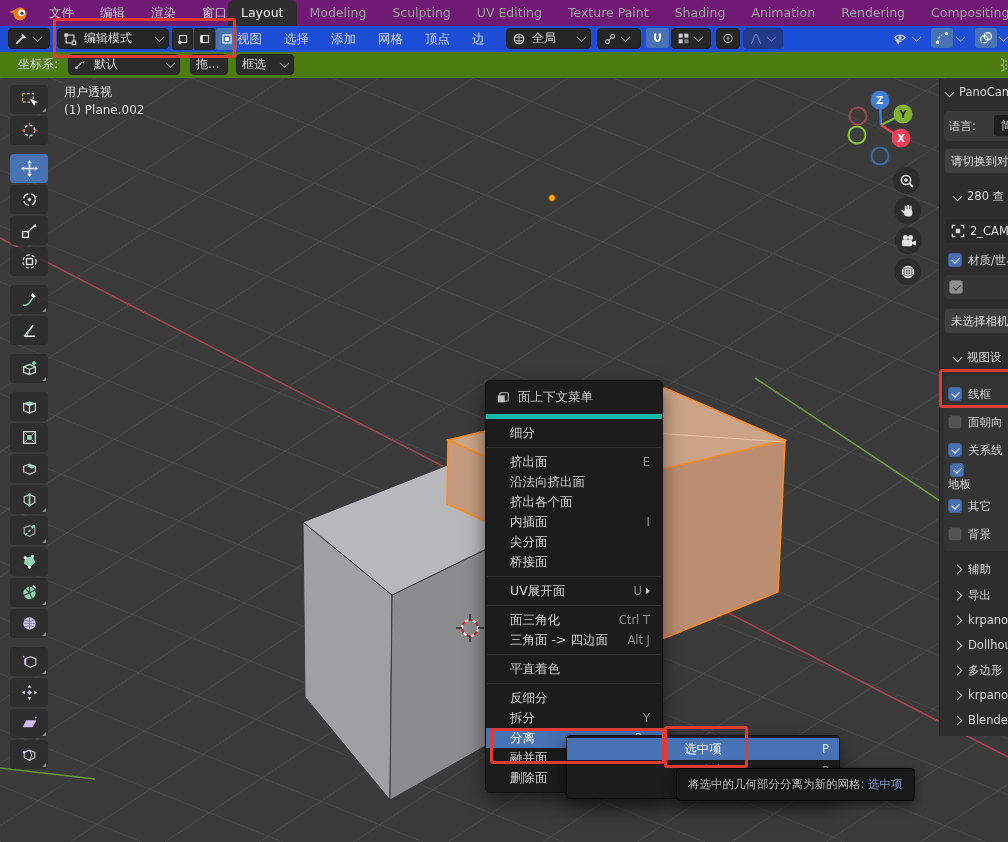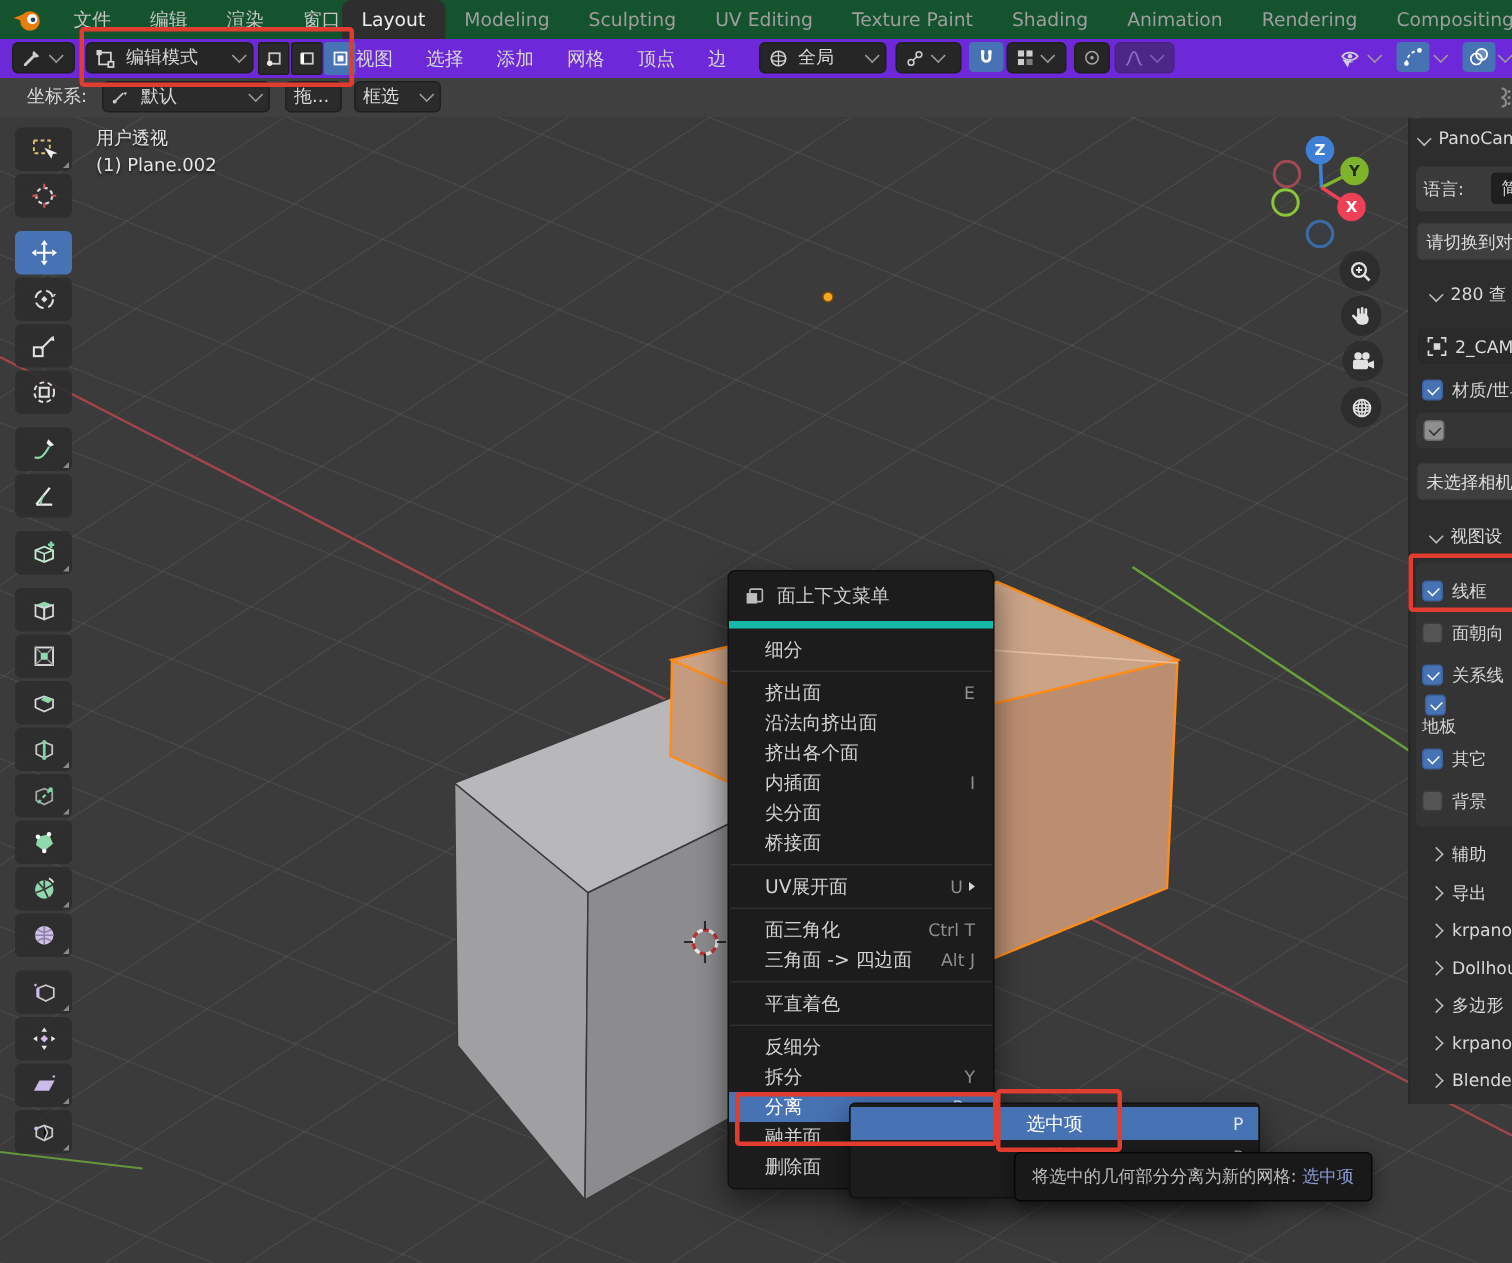--- a/index.html
+++ b/index.html
@@ -11,7 +11,7 @@
     user-select:none;
   }
   
-  .r1{position:absolute;top:0;left:0;right:0;height:26px;background:#14532d;display:flex;align-items:center;z-index:5;}
+  .r1{position:absolute;top:0;left:0;right:0;height:26px;background:#701a75;display:flex;align-items:center;z-index:5;}
   .logo{width:20px;height:18px;margin:0 8px 0 8px;}
   .r1menu{font-size:12.5px;color:#c6c6c6;padding:0 13px;line-height:26px;cursor:default;}
   .tabs{position:absolute;left:228px;top:0;display:flex;height:26px;}

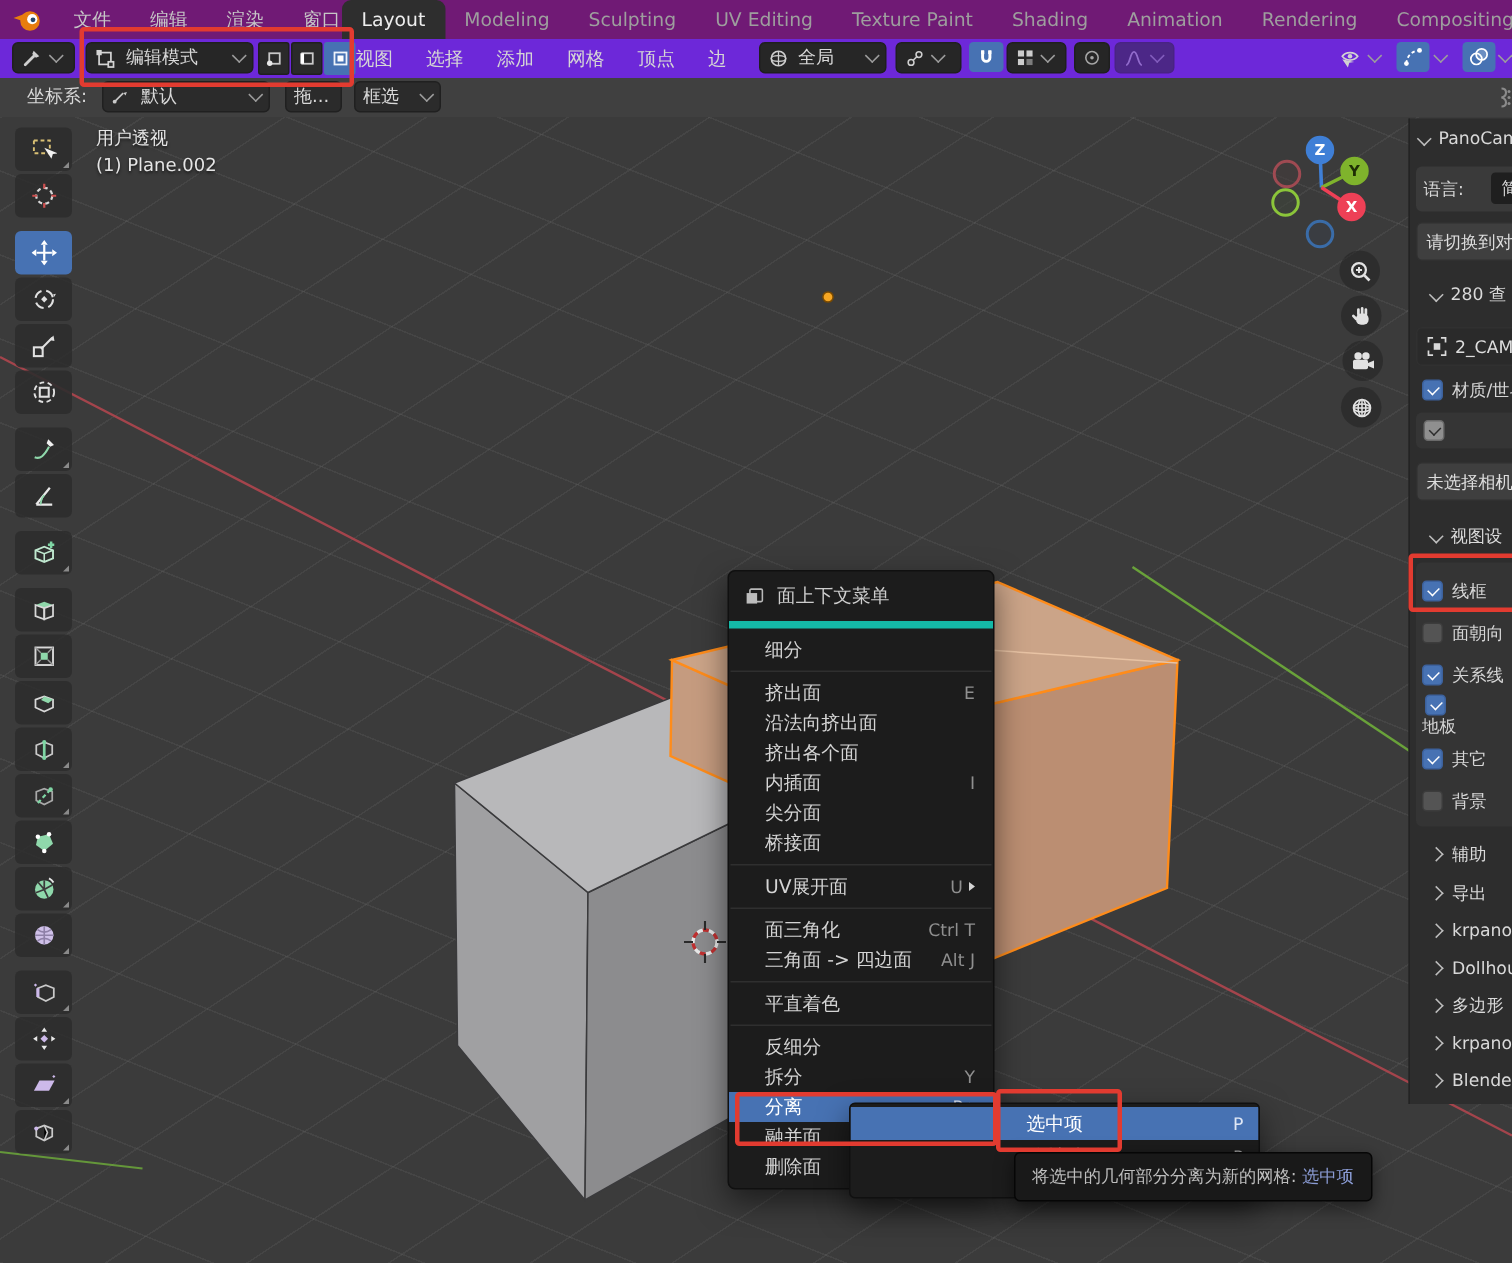--- a/index.html
+++ b/index.html
@@ -18,7 +18,7 @@
   .tab{font-size:12.5px;color:#9e9e9e;padding:0 13px;line-height:26px;border-radius:6px 6px 0 0;white-space:nowrap;}
   .tab.active{background:#2e2e2e;color:#eeeeee;}
   
-  .r2{position:absolute;top:26px;left:0;right:0;height:26px;background:#6d28d9;z-index:5;}
+  .r2{position:absolute;top:26px;left:0;right:0;height:26px;background:#1d4ed8;z-index:5;}
   .r2 .w{position:absolute;top:2px;height:21px;display:flex;align-items:center;}
   .pill{background:#262626;border:1px solid #1f1f1f;border-radius:4px;display:flex;align-items:center;padding:0 5px;height:21px;box-sizing:border-box;}
   .cv{width:6px;height:6px;border-right:1.4px solid #9d9d9d;border-bottom:1.4px solid #9d9d9d;transform:rotate(45deg) translate(-1px,-1px);margin-left:5px;flex:none;}

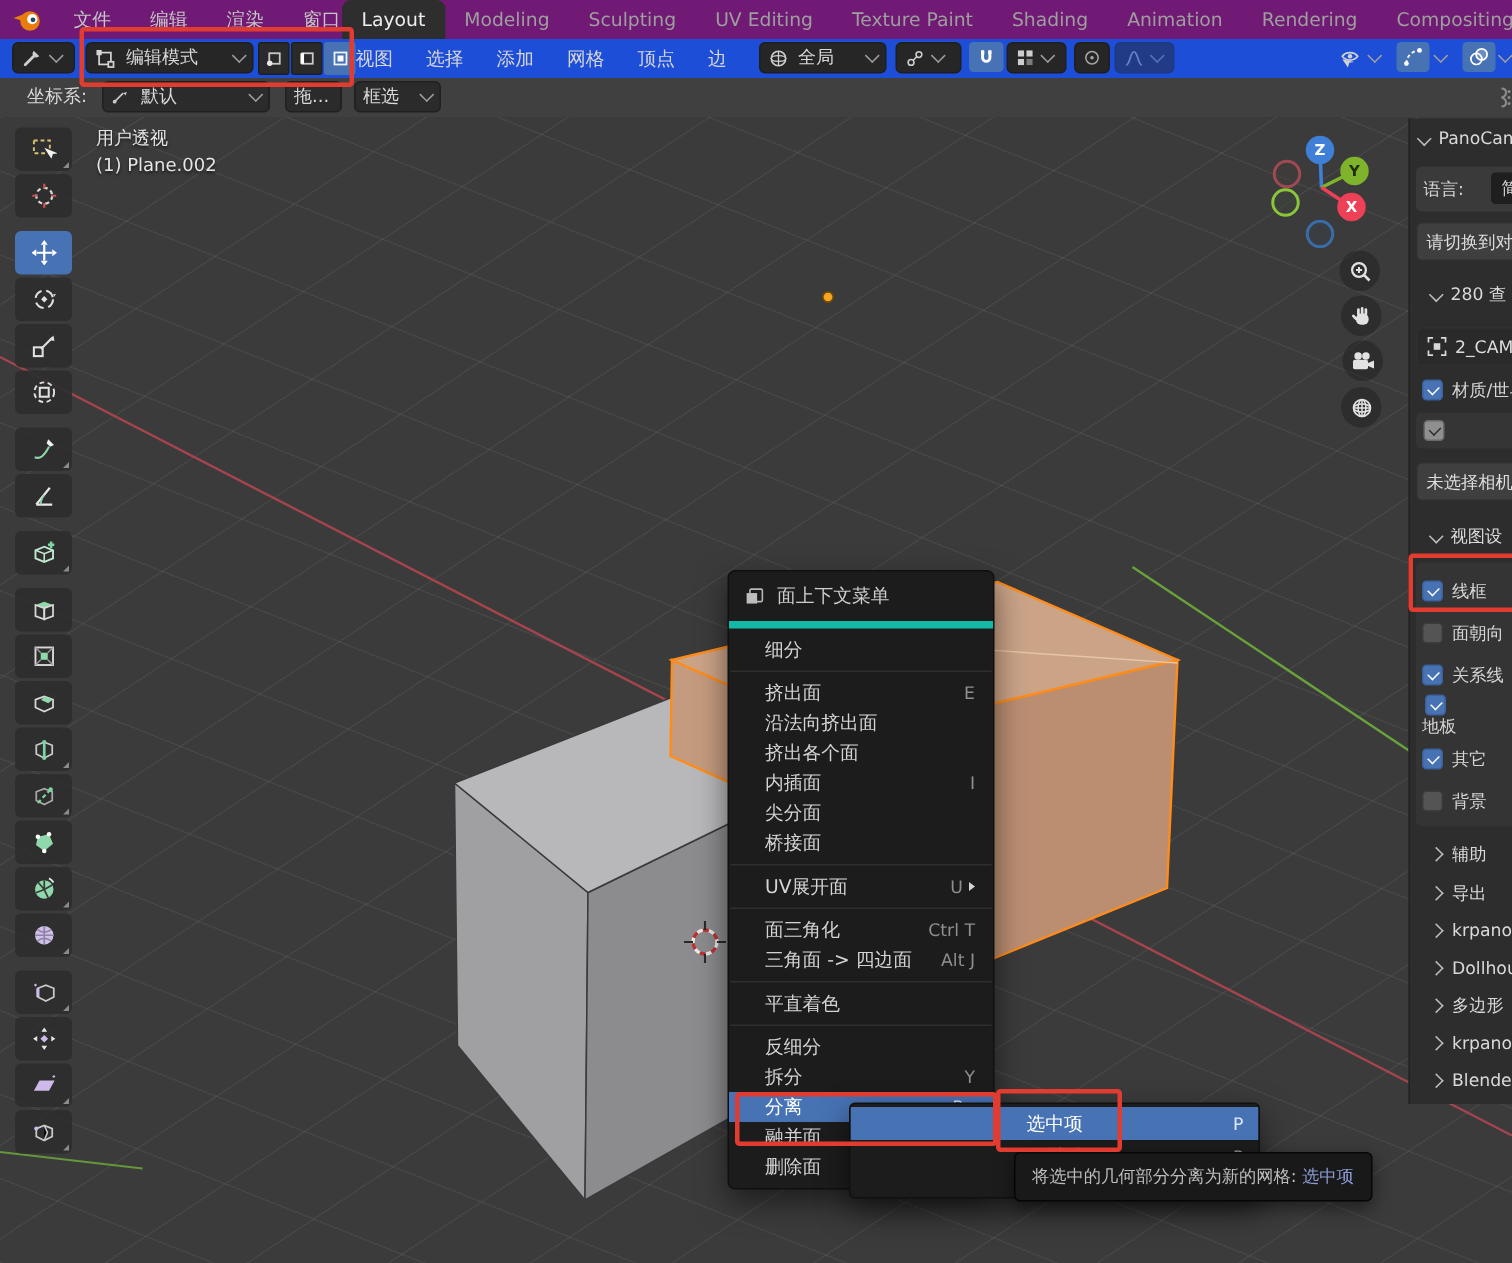--- a/index.html
+++ b/index.html
@@ -29,7 +29,7 @@
   .bluebtn{background:#4772b3;border-radius:3px;display:flex;align-items:center;justify-content:center;}
   .dim{opacity:.45;}
   
-  .r3{position:absolute;top:52px;left:0;right:0;height:26px;background:#404040;z-index:5;padding-left:17px;}
+  .r3{position:absolute;top:52px;left:0;right:0;height:26px;background:#4d7c0f;z-index:5;padding-left:17px;}
   .r3 .w{position:absolute;top:2px;height:21px;display:flex;align-items:center;}
   .r3 .pill{background:#2b2b2b;border-color:#202020;}
   

